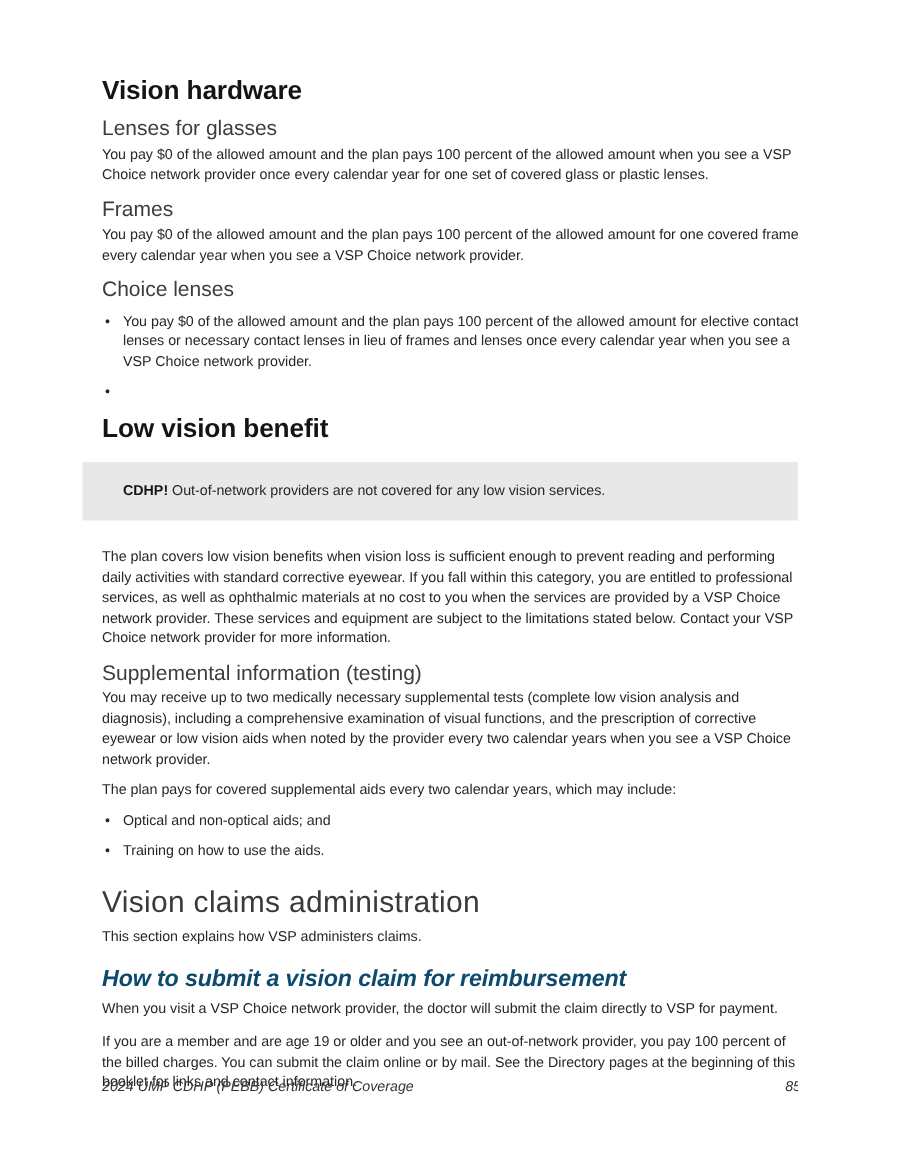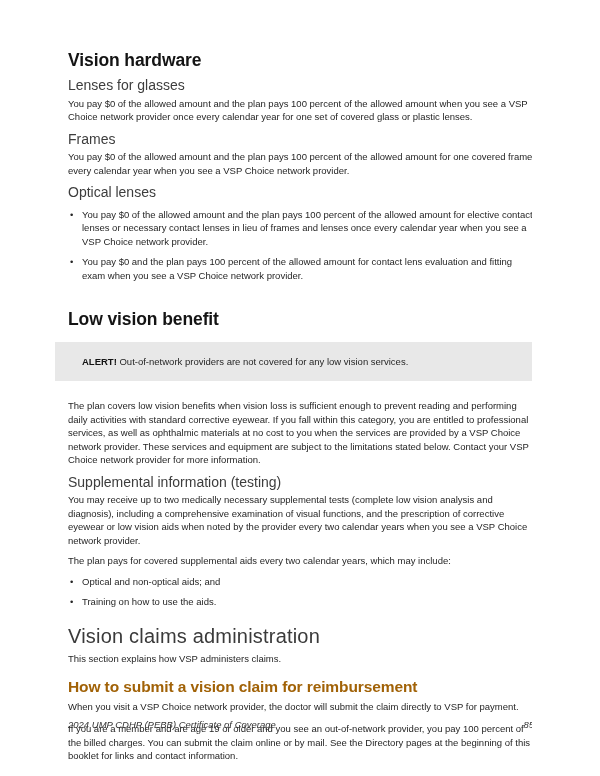--- a/index.html
+++ b/index.html
@@ -110,7 +110,7 @@
     <h3 class="subhead">Frames</h3>
     <p class="body">You pay $0 of the allowed amount and the plan pays 100 percent of the allowed amount for one covered frame every calendar year when you see a VSP Choice network provider.</p>
 
-    <h3 class="subhead">Optical lenses</h3>
+    <h3 class="subhead">Choice lenses</h3>
 
     <div class="bullet-item">
       <span class="bullet-dot">•</span>

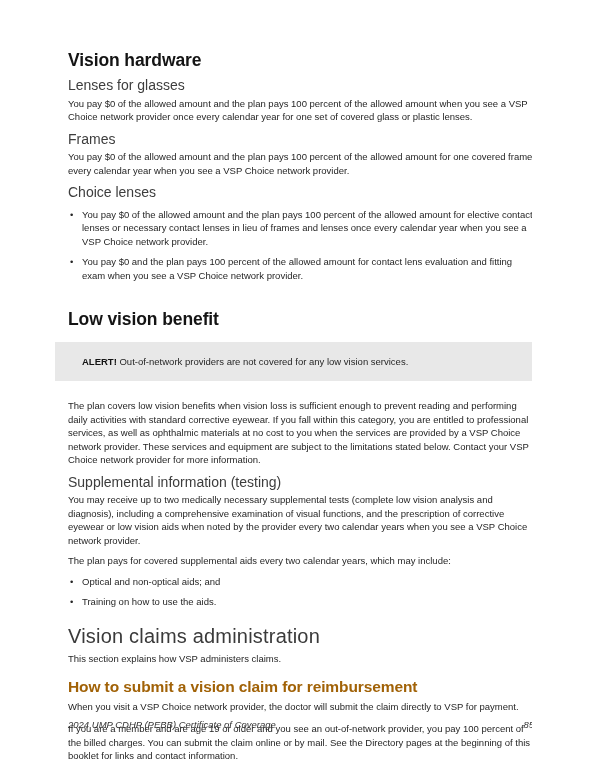--- a/index.html
+++ b/index.html
@@ -118,7 +118,6 @@
     </div>
     <div class="bullet-item">
       <span class="bullet-dot">•</span>
-      <span>You pay $0 and the plan pays 100 percent of the allowed amount for contact lens evaluation and fitting exam when you see a VSP Choice network provider.</span>
     </div>
 
     <h2 class="section-title" style="margin-top:27px;">Low vision benefit</h2>

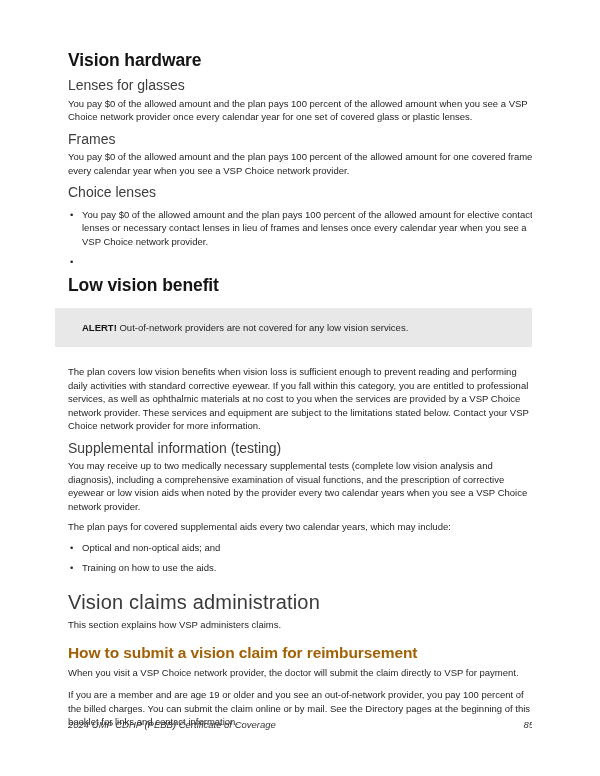--- a/index.html
+++ b/index.html
@@ -123,7 +123,7 @@
     <h2 class="section-title" style="margin-top:27px;">Low vision benefit</h2>
 
     <div class="alert-box">
-      <span class="alert-label">ALERT! </span>
+      <span class="alert-label">CDHP! </span>
       <span>Out-of-network providers are not covered for any low vision services.</span>
     </div>
 

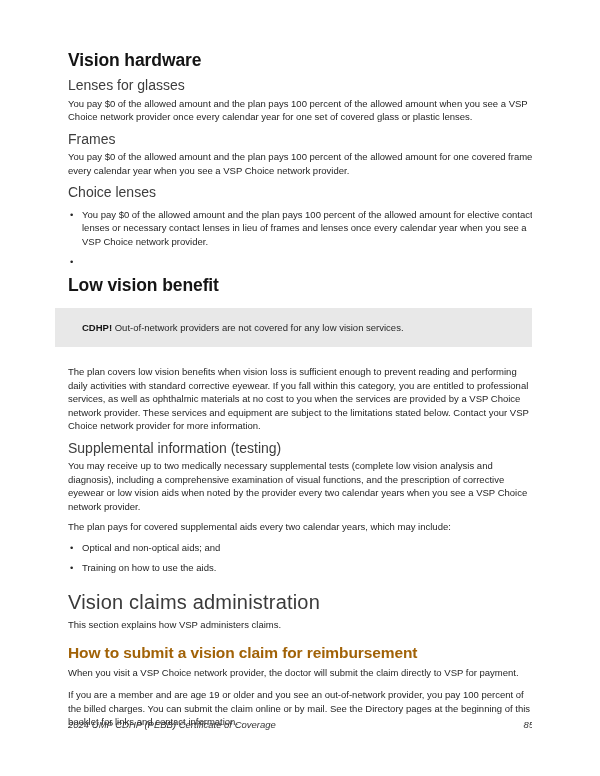--- a/index.html
+++ b/index.html
@@ -39,11 +39,12 @@
   h2.sub-section-title {
     font-size: 15.5px;
     font-weight: 700;
-    color: #a16207;
+    color: #0c4a6e;
     margin-top: 13px;
     margin-bottom: 3px;
     line-height: 1.2;
     letter-spacing: -0.1px;
+    font-style: italic;
   }
   h3.subhead {
     font-size: 14px;

